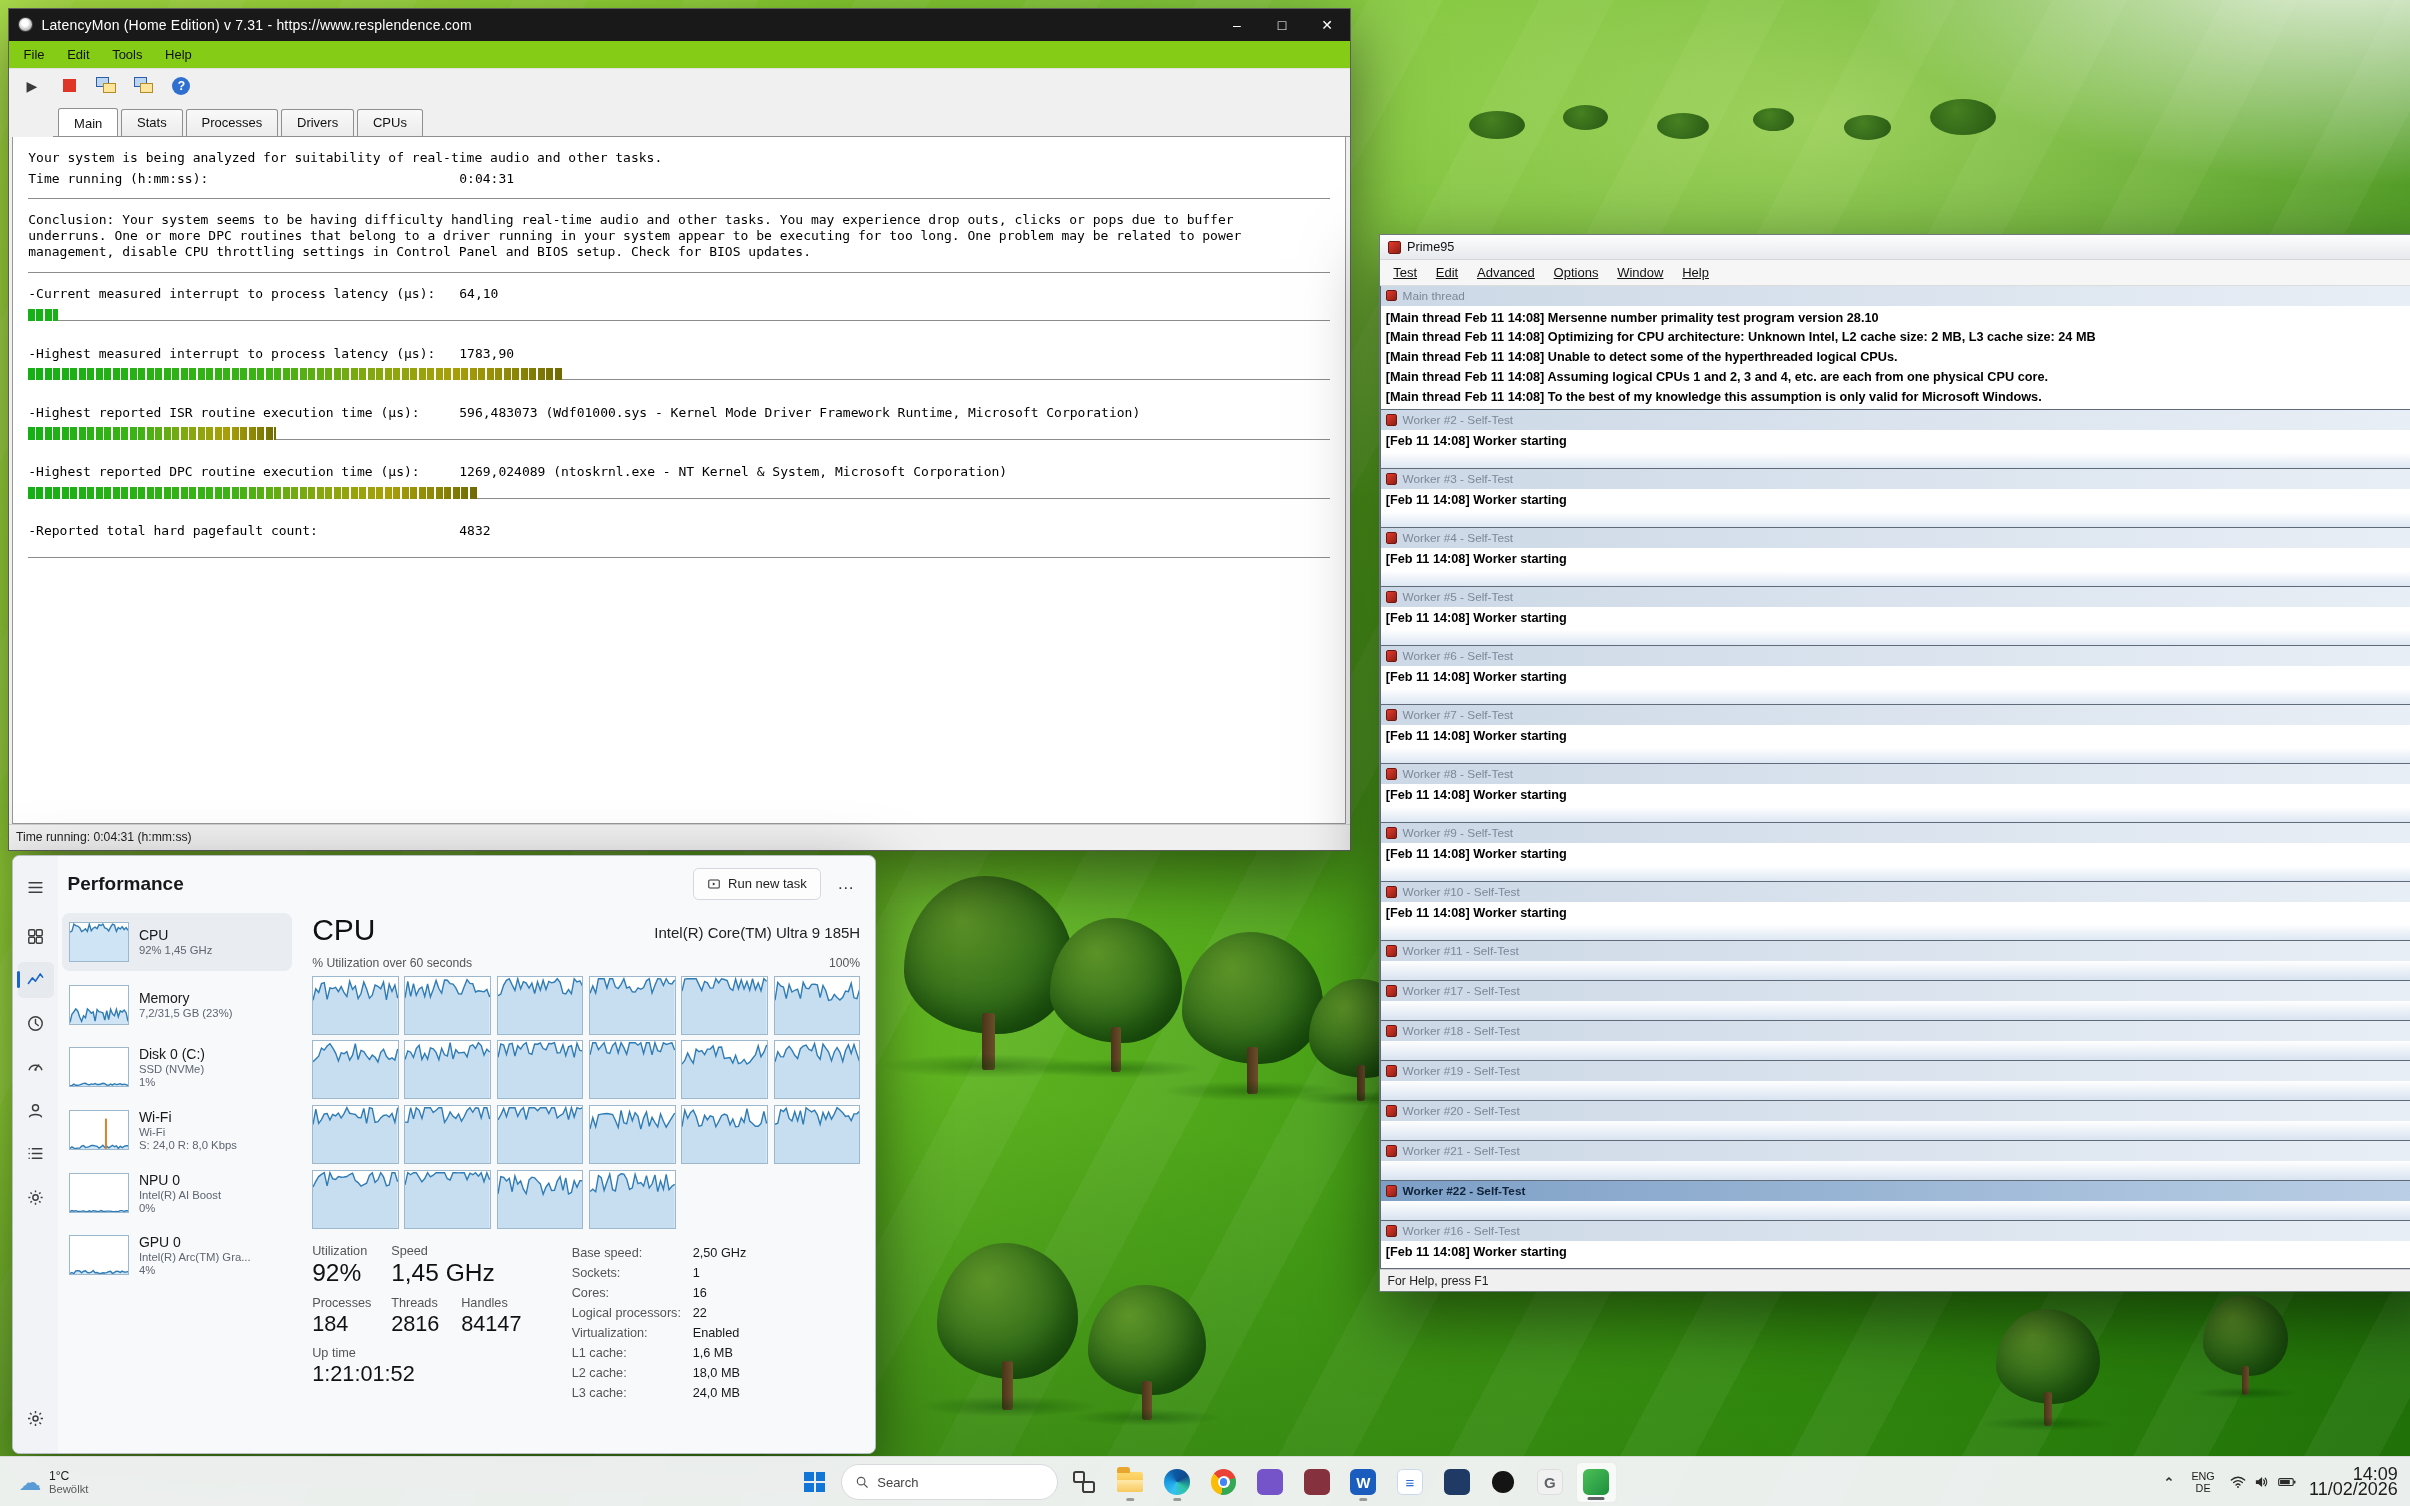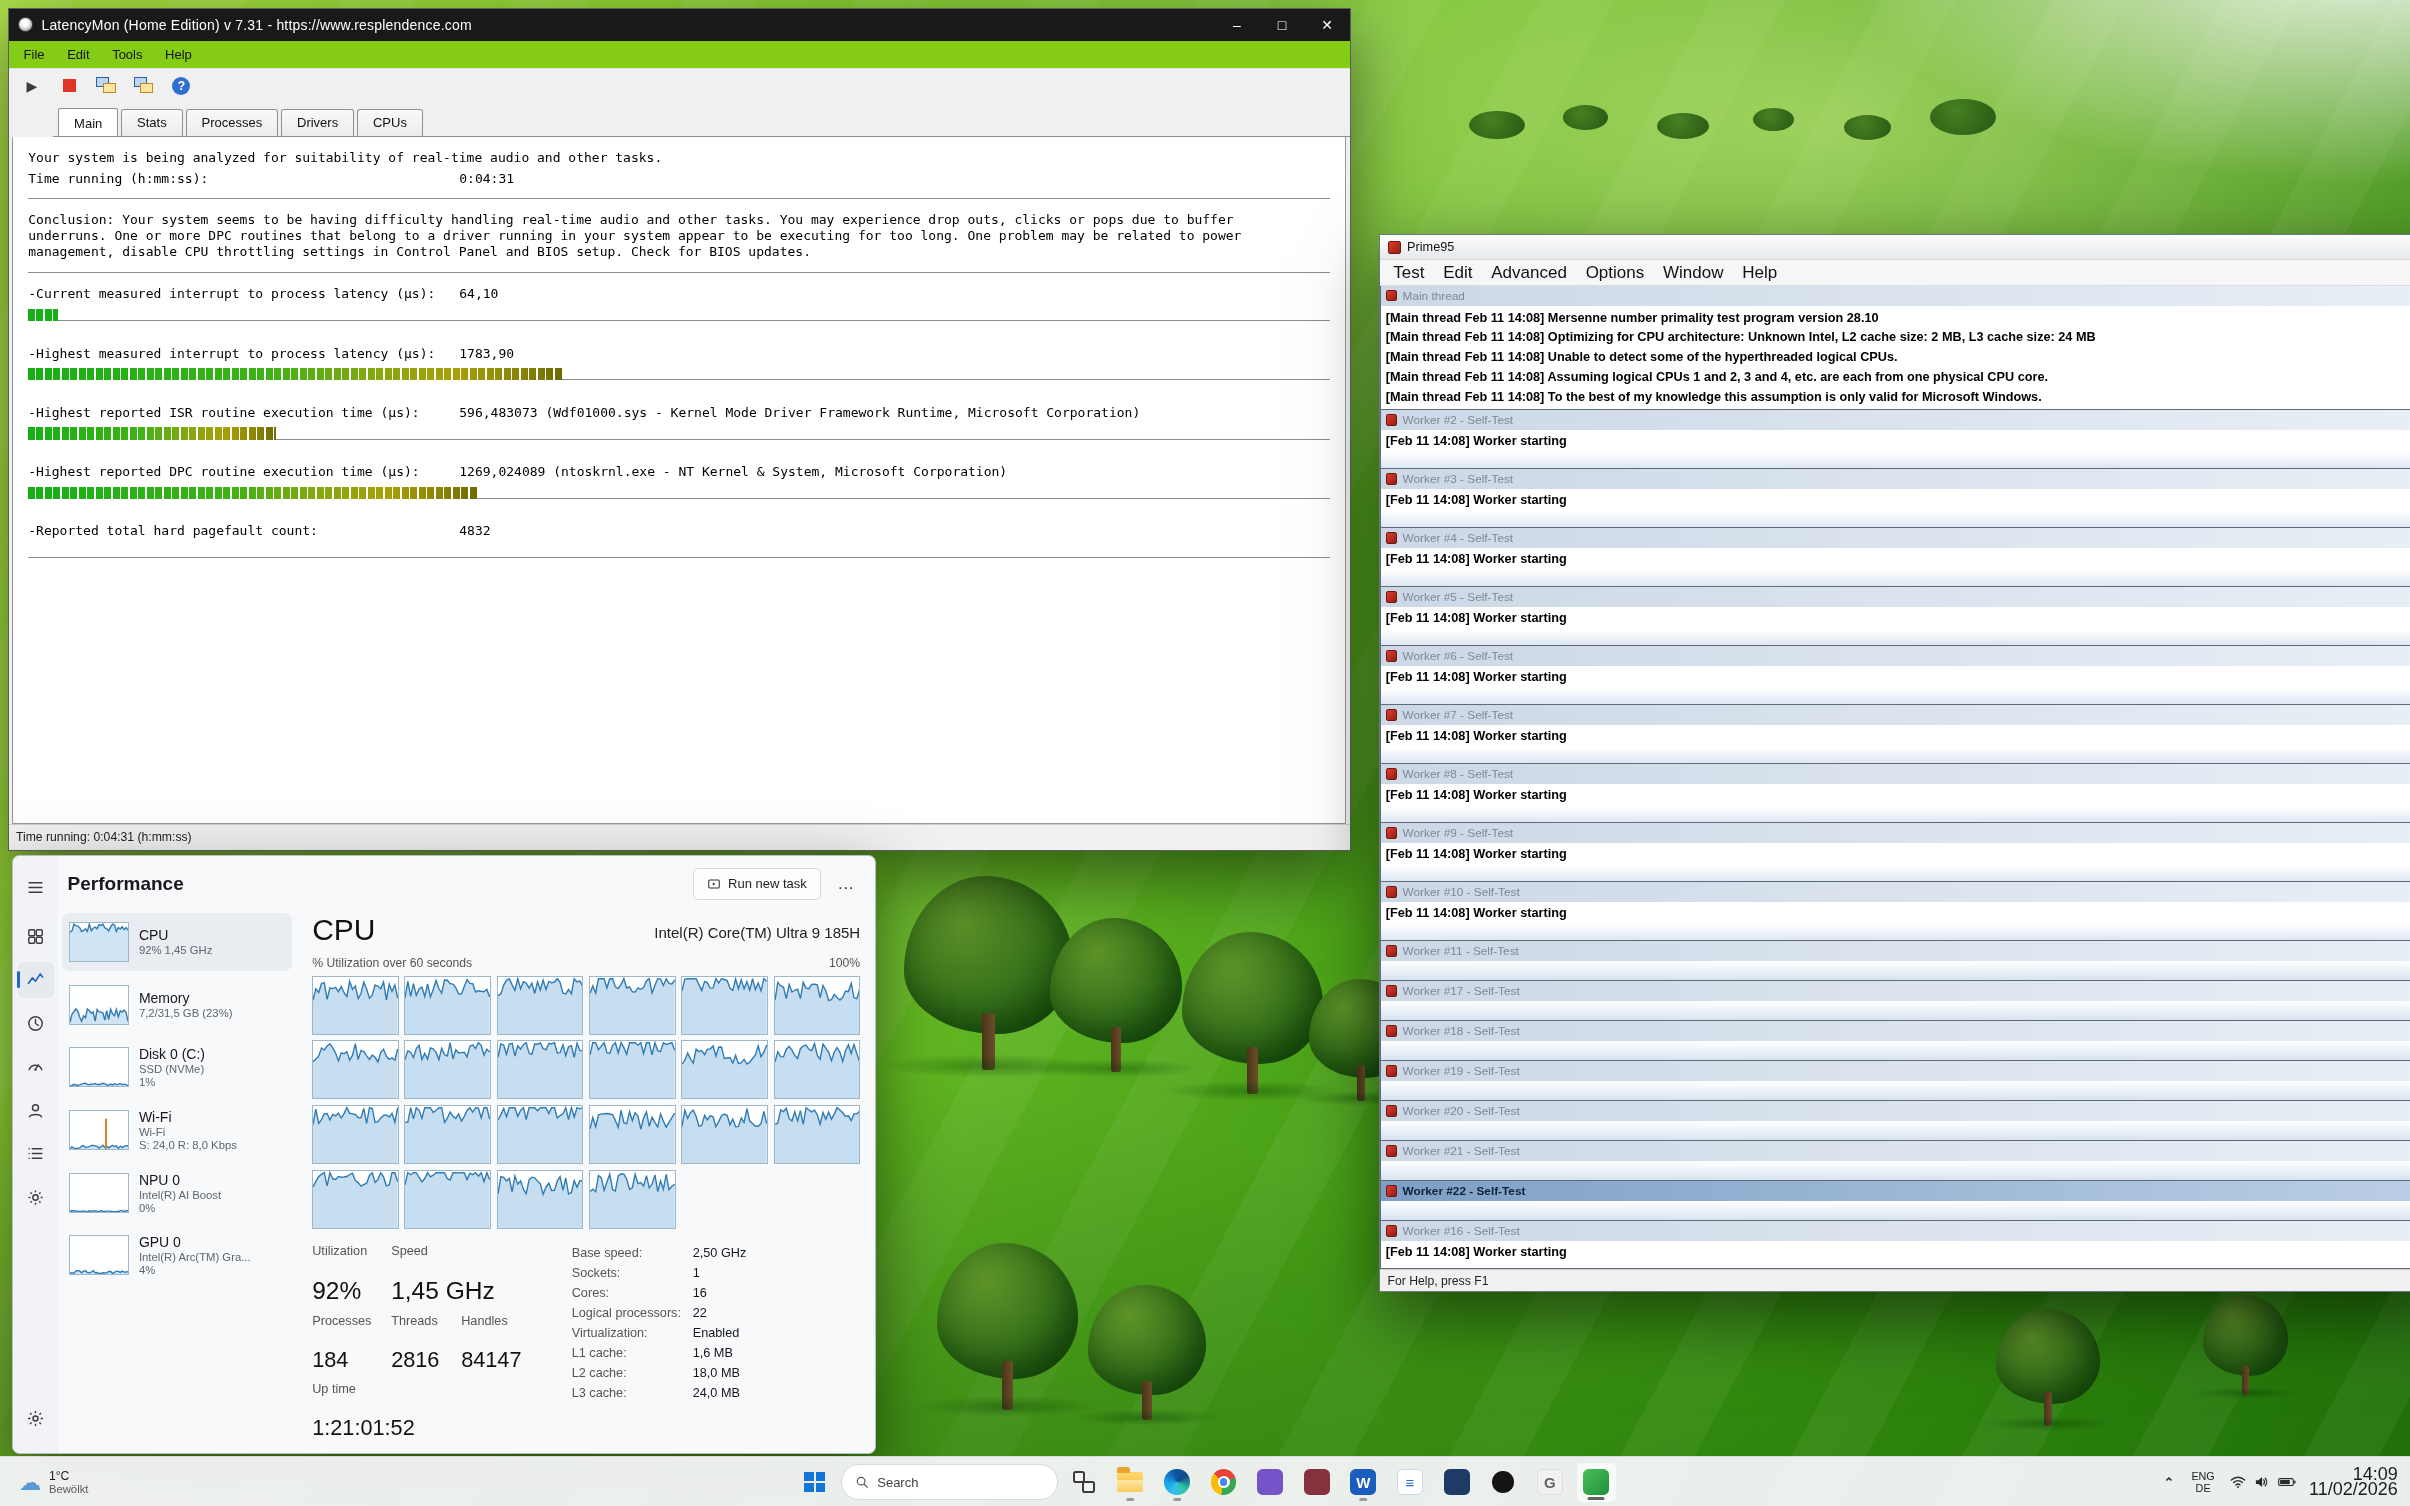--- a/index.html
+++ b/index.html
@@ -124,7 +124,7 @@
     border:0.9px solid #6e1710; border-radius:1.9px; flex:0 0 auto; }
   .p95-title { font-size:12.7px; color:#111; }
   .p95-menubar { height:25.4px; background:#f6f6f6; display:flex; align-items:center; padding-left:3.8px; border-bottom:0.9px solid #dcdcdc; }
-  .p95-menubar span { padding:3.8px 9.4px; font-size:17px; color:#111; }
+  .p95-menubar span { padding:3.8px 9.4px; font-size:13px; color:#111;text-decoration:underline; }
   .p95-mdi { flex:1; background:#8a8f98; display:flex; flex-direction:column; overflow:hidden; }
   .p95-workers { display:contents; }
   .p95-child { border:0.9px solid #5f6b79; border-top:none; display:flex; flex-direction:column; }

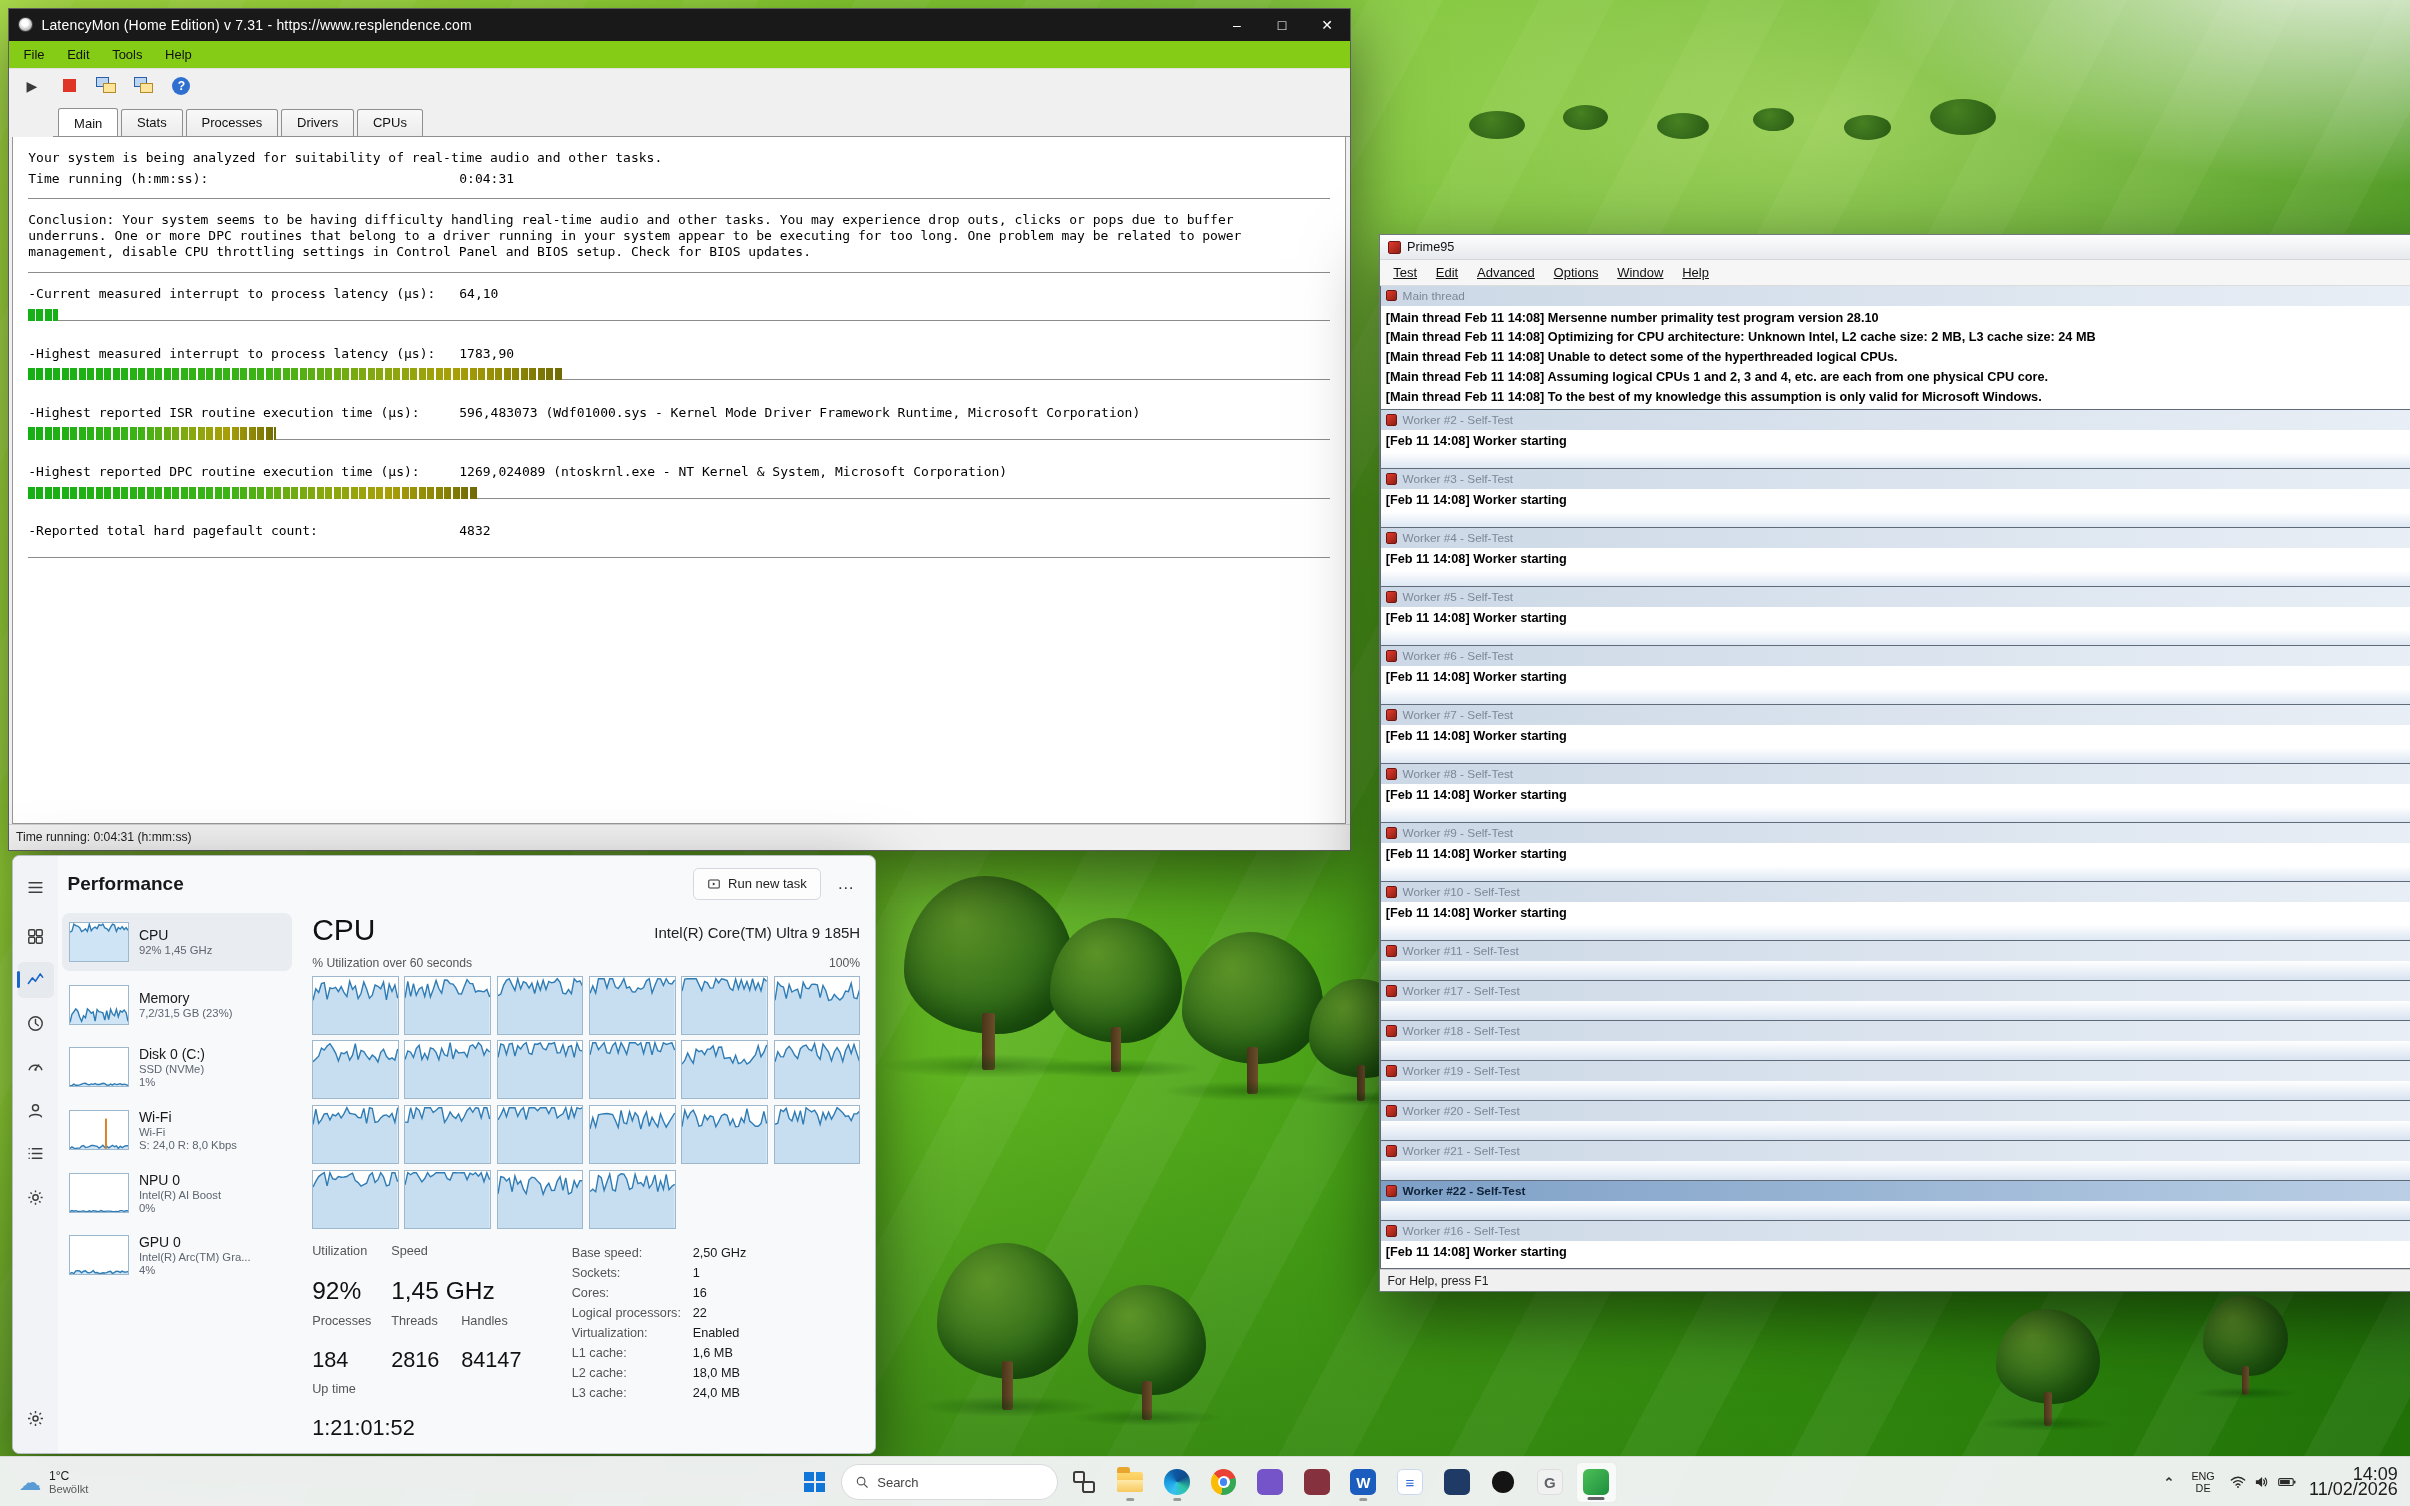--- a/index.html
+++ b/index.html
@@ -108,7 +108,7 @@
   .tm-srow { display:flex; margin-bottom:9.4px; }
   .tm-scol1 { width:79px; } .tm-scol2 { width:70px; }
   .tm-slabel { font-size:12.7px; color:#555; }
-  .tm-sval { font-size:24.5px; font-weight:300; color:#111; margin-top:19px; white-space:nowrap; }
+  .tm-sval { font-size:24.5px; font-weight:300; color:#111; margin-top:1px; white-space:nowrap; }
   .tm-sval.mid { font-size:21.7px; }
   .tm-details { margin-left:24.5px; padding-top:1.9px; }
   .tm-drow { display:flex; height:20px; font-size:12.7px; }

